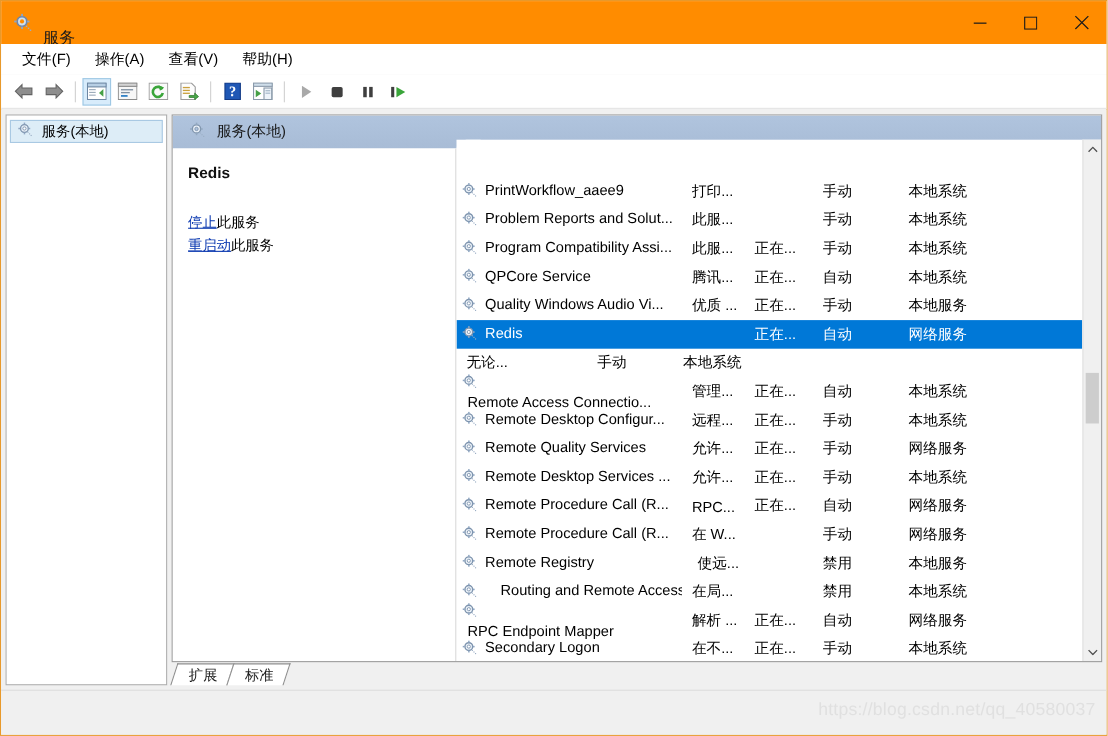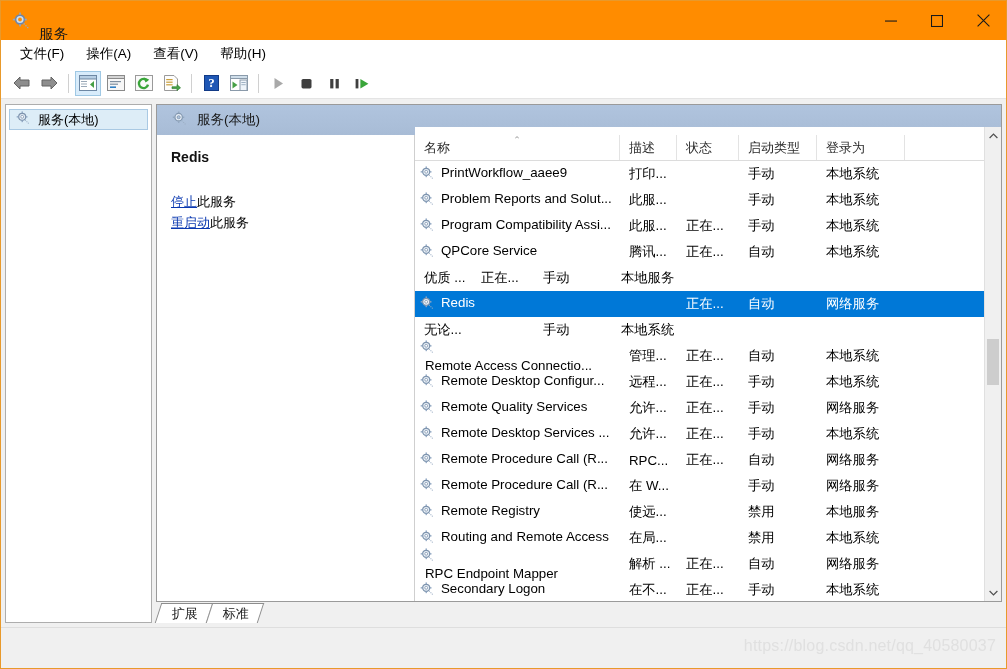--- a/index.html
+++ b/index.html
@@ -561,25 +561,6 @@
 
         <div class="list-col">
 
-          <div class="col-head">
-            <div class="ch" style="width:205px">
-              <span>名称</span>
-              <span class="sort-caret">⌃</span>
-            </div>
-            <div class="ch" style="width:57px">
-              <span>描述</span>
-            </div>
-            <div class="ch" style="width:62px">
-              <span>状态</span>
-            </div>
-            <div class="ch" style="width:78px">
-              <span>启动类型</span>
-            </div>
-            <div class="ch" style="width:88px">
-              <span>登录为</span>
-            </div>
-            <div class="ch ch-last" style="width:40px"></div>
-          </div>
 
           <div class="rows" id="rows-host">
               <div class="row">

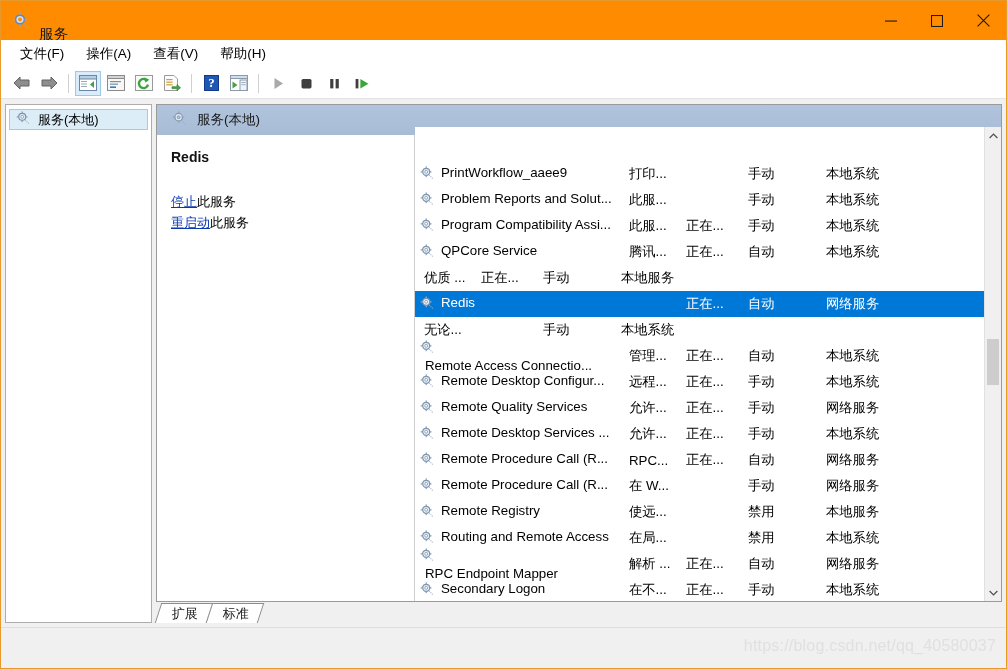--- a/index.html
+++ b/index.html
@@ -660,6 +660,24 @@
                 <div class="cell" style="width: 88px;">本地系统</div>
               </div>
               <div class="row">
+                <div class="cell name" style="width: 205px;">
+                  <span><svg width="16" height="16" viewBox="0 0 20 20">
+                      <circle cx="9" cy="8.5" r="4.4" fill="#eaf1f8" stroke="#7d93ad" stroke-width="1.6"></circle>
+                      <circle cx="9" cy="8.5" r="1.8" fill="#ffffff" stroke="#7d93ad" stroke-width="1"></circle>
+                      <g fill="#8fa6c2">
+                        <rect x="8.2" y="1.8" width="1.7" height="2.1"></rect>
+                        <rect x="8.2" y="13.1" width="1.7" height="2.1"></rect>
+                        <rect x="2.1" y="7.7" width="2.1" height="1.7"></rect>
+                        <rect x="13.5" y="7.7" width="2.1" height="1.7"></rect>
+                      </g>
+                      <g fill="#9aadc4">
+                        <rect x="12.4" y="12.2" width="1.3" height="1.3"></rect>
+                        <rect x="14.2" y="14" width="1.3" height="1.3"></rect>
+                        <rect x="16" y="15.8" width="1.3" height="1.3"></rect>
+                      </g>
+                    </svg></span>
+                  <span class="nm">Quality Windows Audio Vi...</span>
+                </div>
                 <div class="cell" style="width: 57px;">优质 ...</div>
                 <div class="cell" style="width: 62px;">正在...</div>
                 <div class="cell" style="width: 78px;">手动</div>

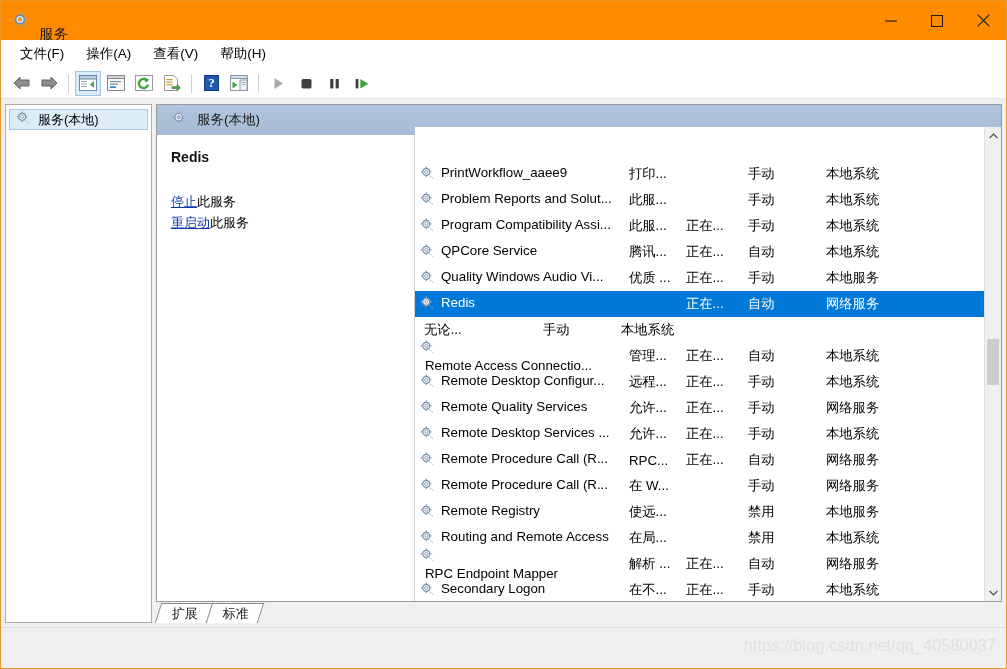--- a/index.html
+++ b/index.html
@@ -876,7 +876,7 @@
                     </svg></span>
                   <span class="nm">Remote Registry</span>
                 </div>
-                <div class="cell" style="width: 57px;">使远...</div>
+                <div class="cell" style="width: 57px; text-align: center;">使远...</div>
                 <div class="cell" style="width: 62px;"></div>
                 <div class="cell" style="width: 78px;">禁用</div>
                 <div class="cell" style="width: 88px;">本地服务</div>

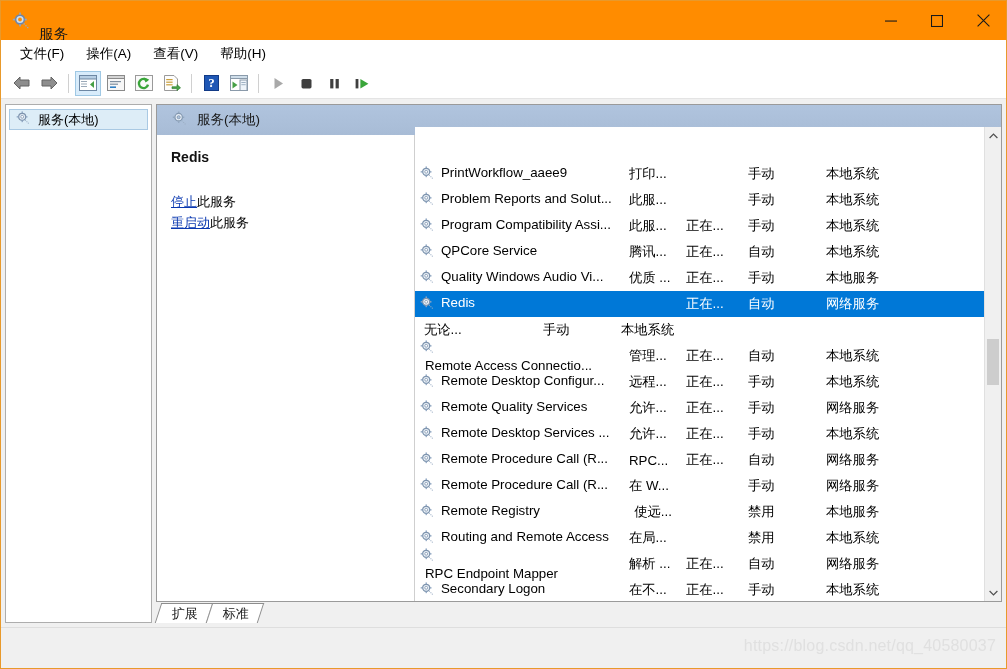--- a/index.html
+++ b/index.html
@@ -882,7 +882,7 @@
                 <div class="cell" style="width: 88px;">本地服务</div>
               </div>
               <div class="row">
-                <div class="cell name" style="width: 205px;">
+                <div class="cell name" style="width: 205px; gap: 14px;">
                   <span><svg width="16" height="16" viewBox="0 0 20 20">
                       <circle cx="9" cy="8.5" r="4.4" fill="#eaf1f8" stroke="#7d93ad" stroke-width="1.6"></circle>
                       <circle cx="9" cy="8.5" r="1.8" fill="#ffffff" stroke="#7d93ad" stroke-width="1"></circle>

